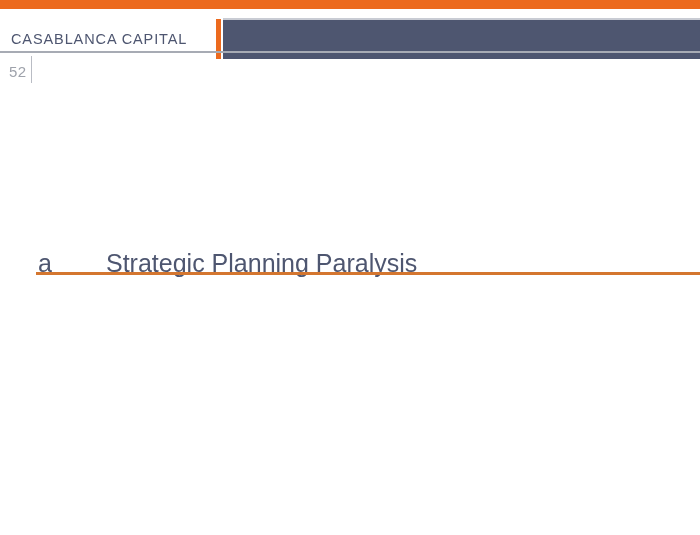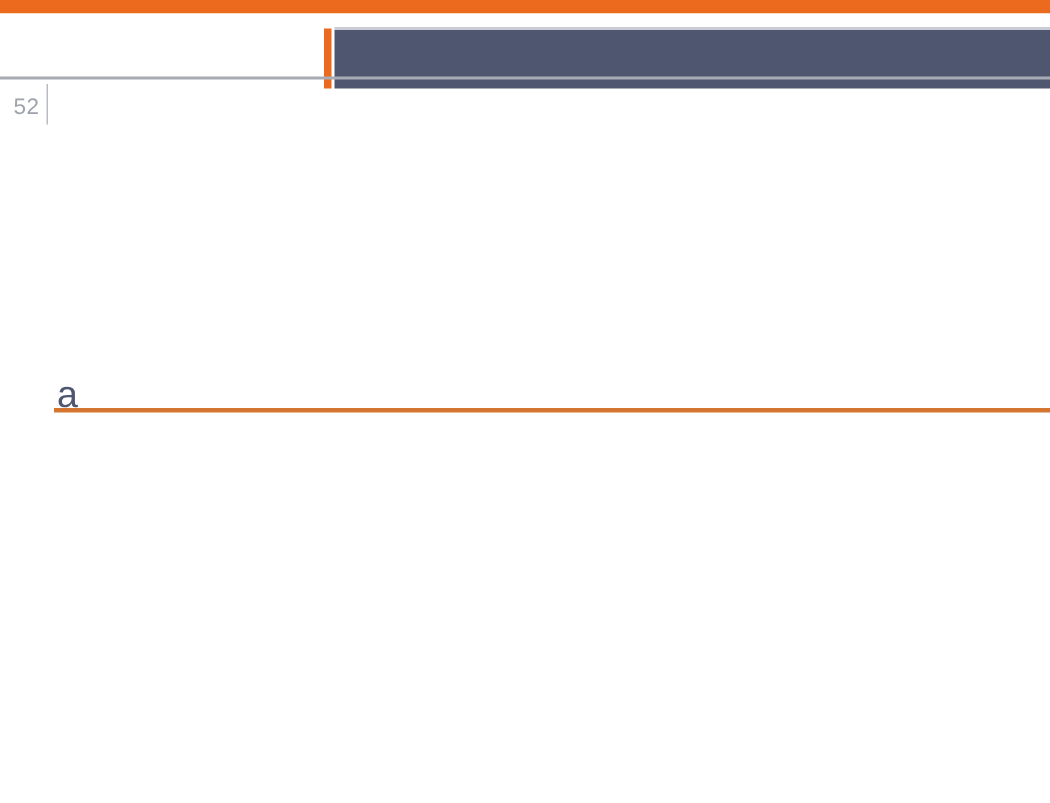--- a/index.html
+++ b/index.html
@@ -164,6 +164,7 @@
   <div class="top-accent-bar"></div>
 
   <div class="header-zone">
+    <div class="header-title">CASABLANCA CAPITAL</div>
     <div class="header-divider-orange"></div>
     <div class="header-panel-hairline-top"></div>
     <div class="header-panel"></div>

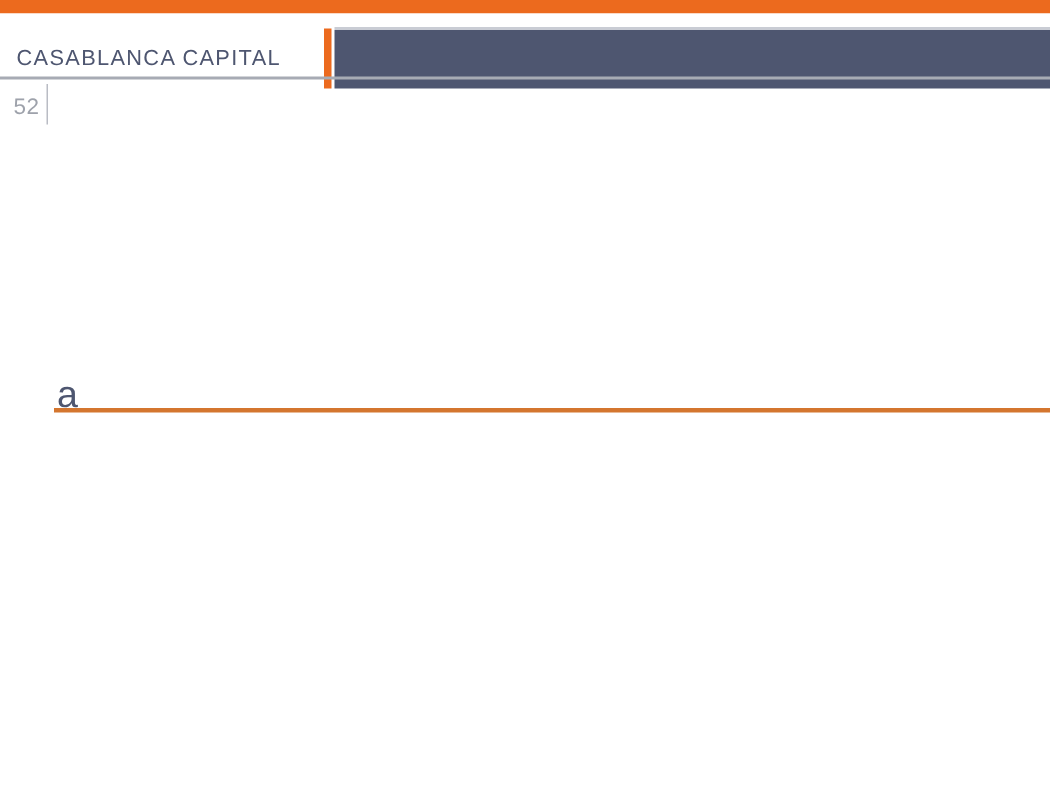--- a/index.html
+++ b/index.html
@@ -178,6 +178,7 @@
   <div class="body-area">
     <div class="title-row">
       <span class="title-bullet">a</span>
+      <span class="title-text">Strategic Planning Paralysis</span>
     </div>
     <div class="title-rule"></div>
   </div>

